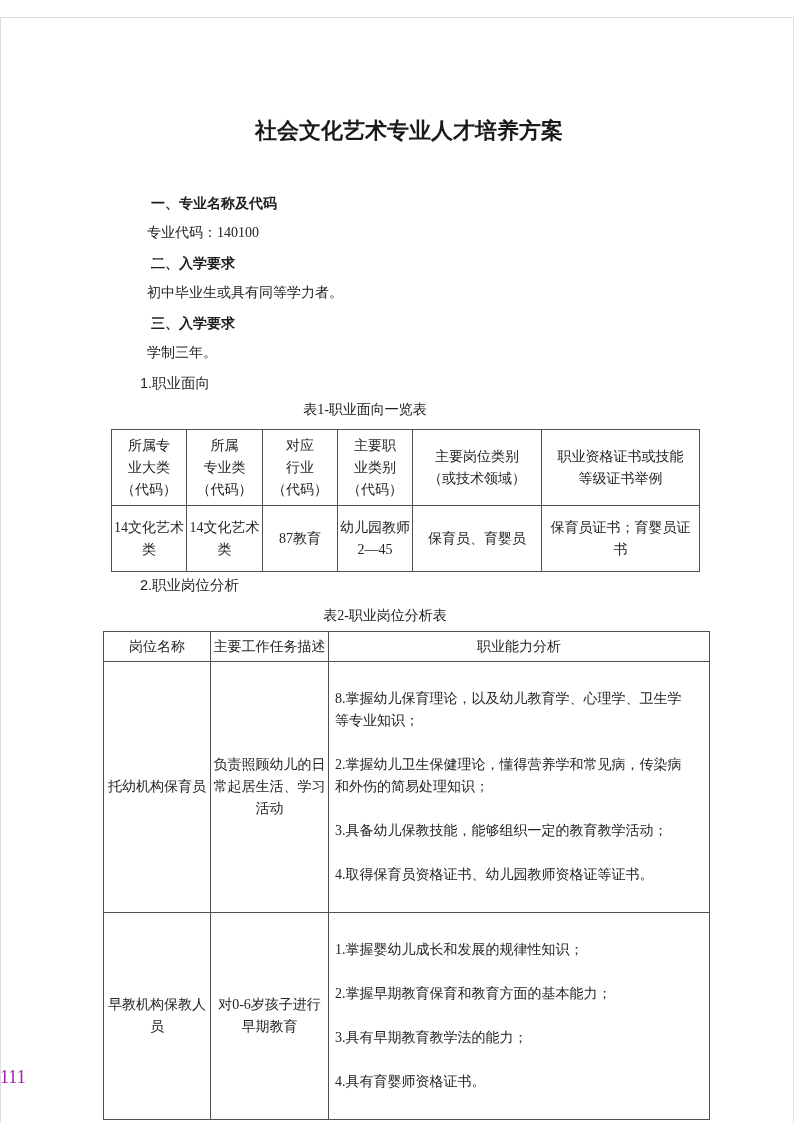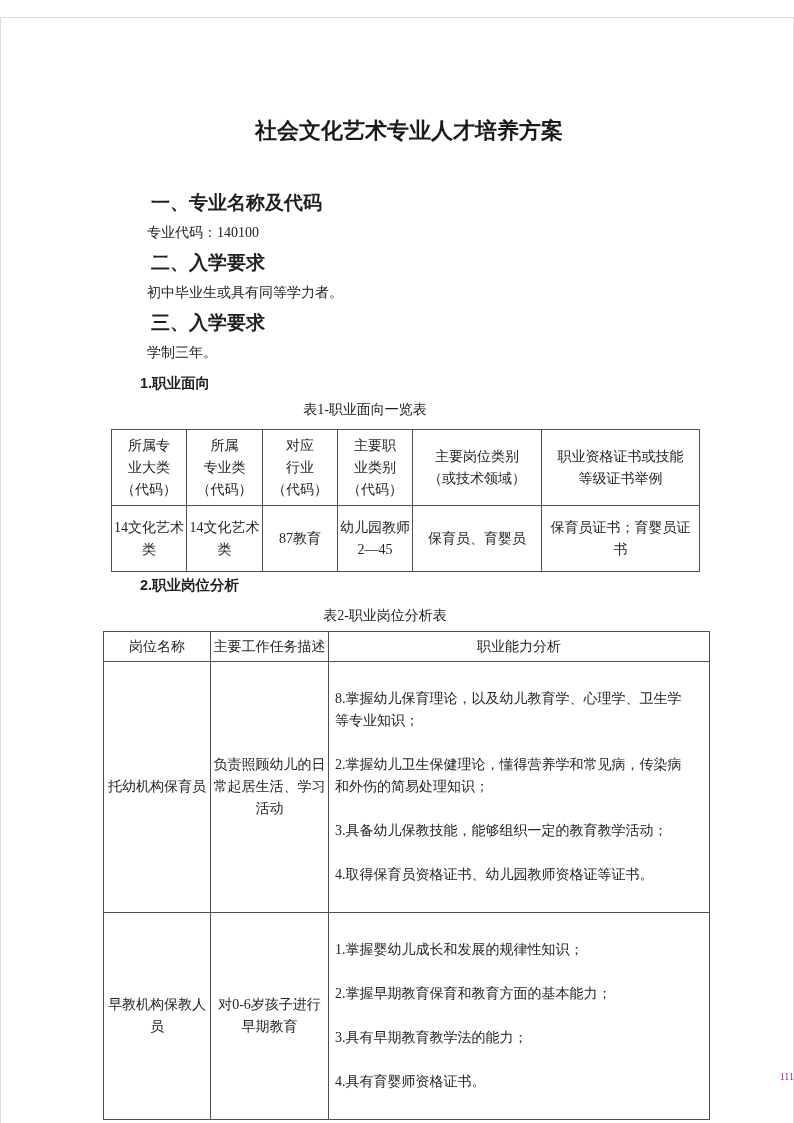--- a/index.html
+++ b/index.html
@@ -28,7 +28,7 @@
     margin:0 0 0 151px;
     font-family:"Liberation Sans","DejaVu Sans",sans-serif;
     font-weight:bold;
-    font-size:19px;line-height:30px;
+    font-size:14px;line-height:30px;
     color:#1f1f1f;
   }
   .sec-heading.first{margin-top:41px;}

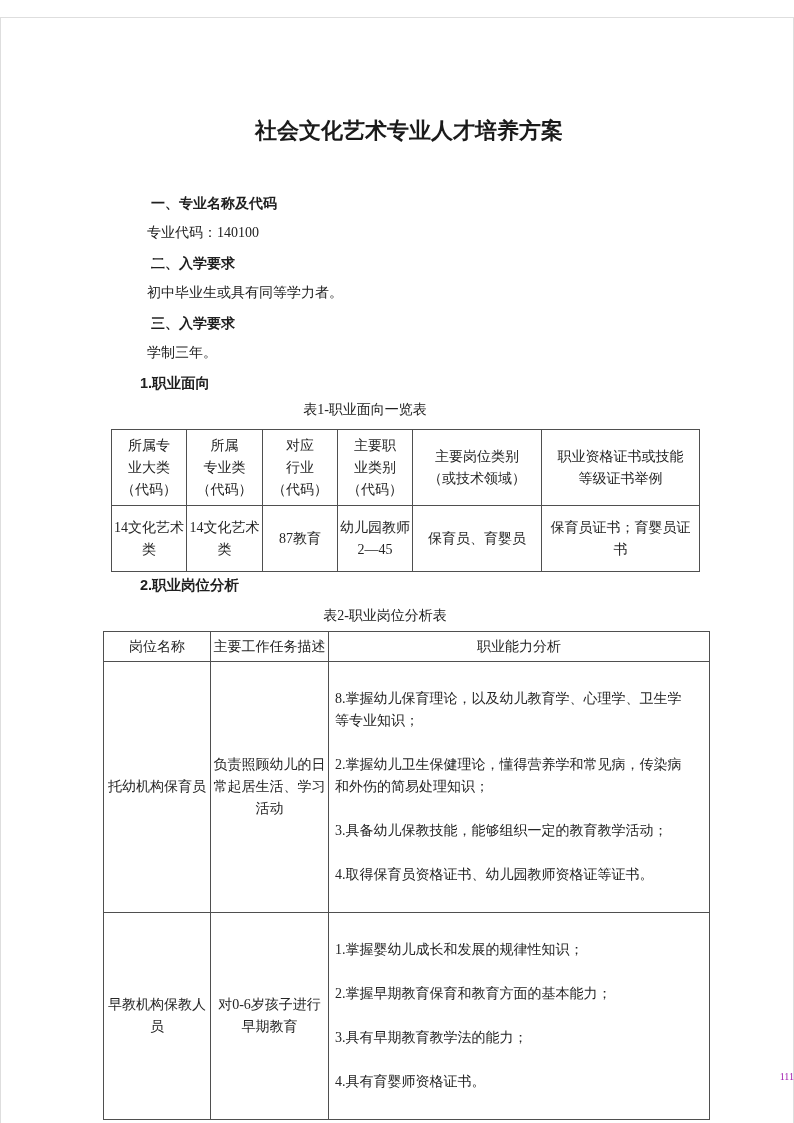--- a/index.html
+++ b/index.html
@@ -39,7 +39,7 @@
   .sub-heading{
     margin:0 0 0 140px;
     font-family:"Liberation Sans","DejaVu Sans",sans-serif;
-    font-weight:bold;
+    font-weight:normal;
     font-size:14.5px;line-height:30px;
     color:#1f1f1f;
   }

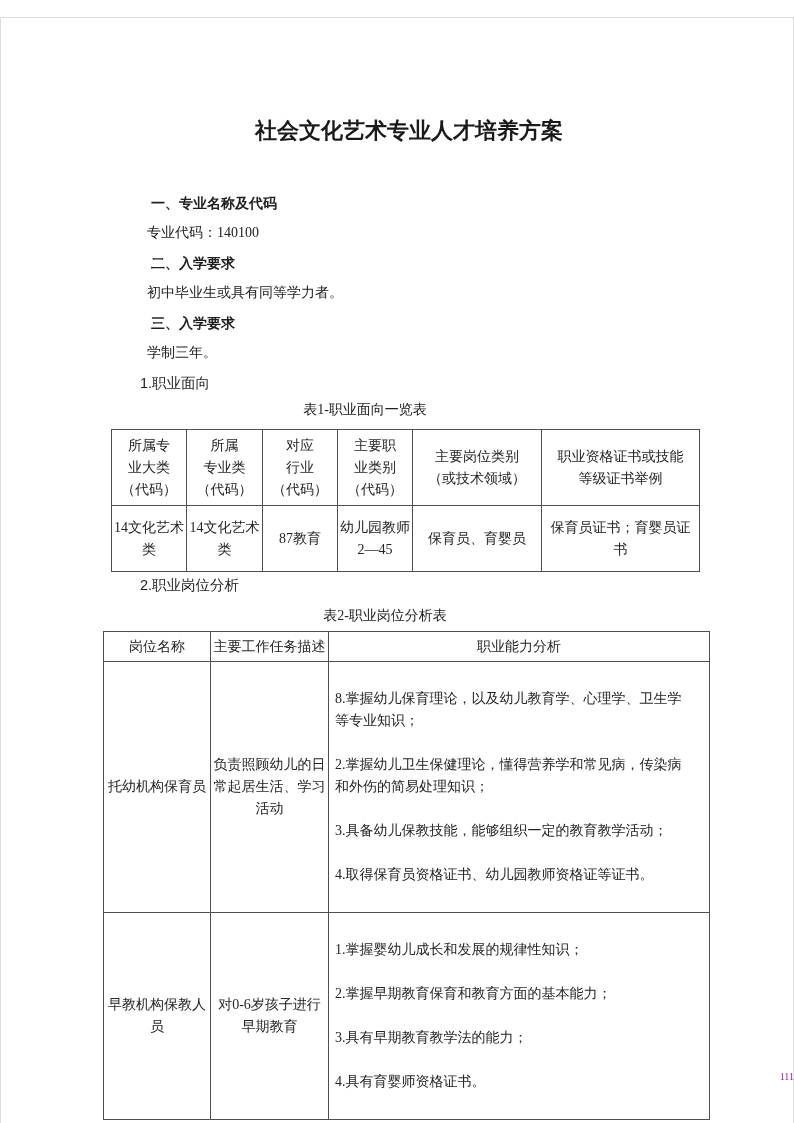--- a/index.html
+++ b/index.html
@@ -83,8 +83,8 @@
   .page-number{
     position:absolute;
     top:1052px;left:0;right:0;
-    text-align:right;
-    font-size:10px;line-height:16px;
+    text-align:left;
+    font-size:18px;line-height:16px;
     color:#a21caf;
   }
 </style>

